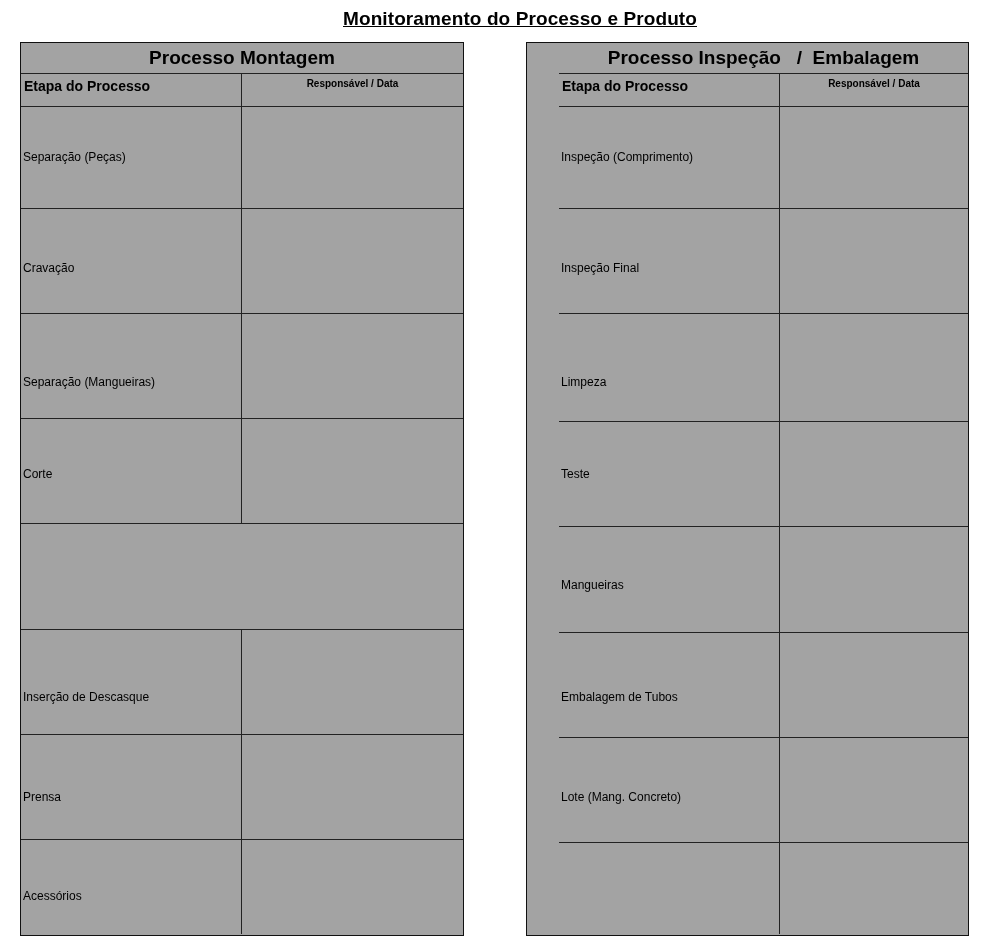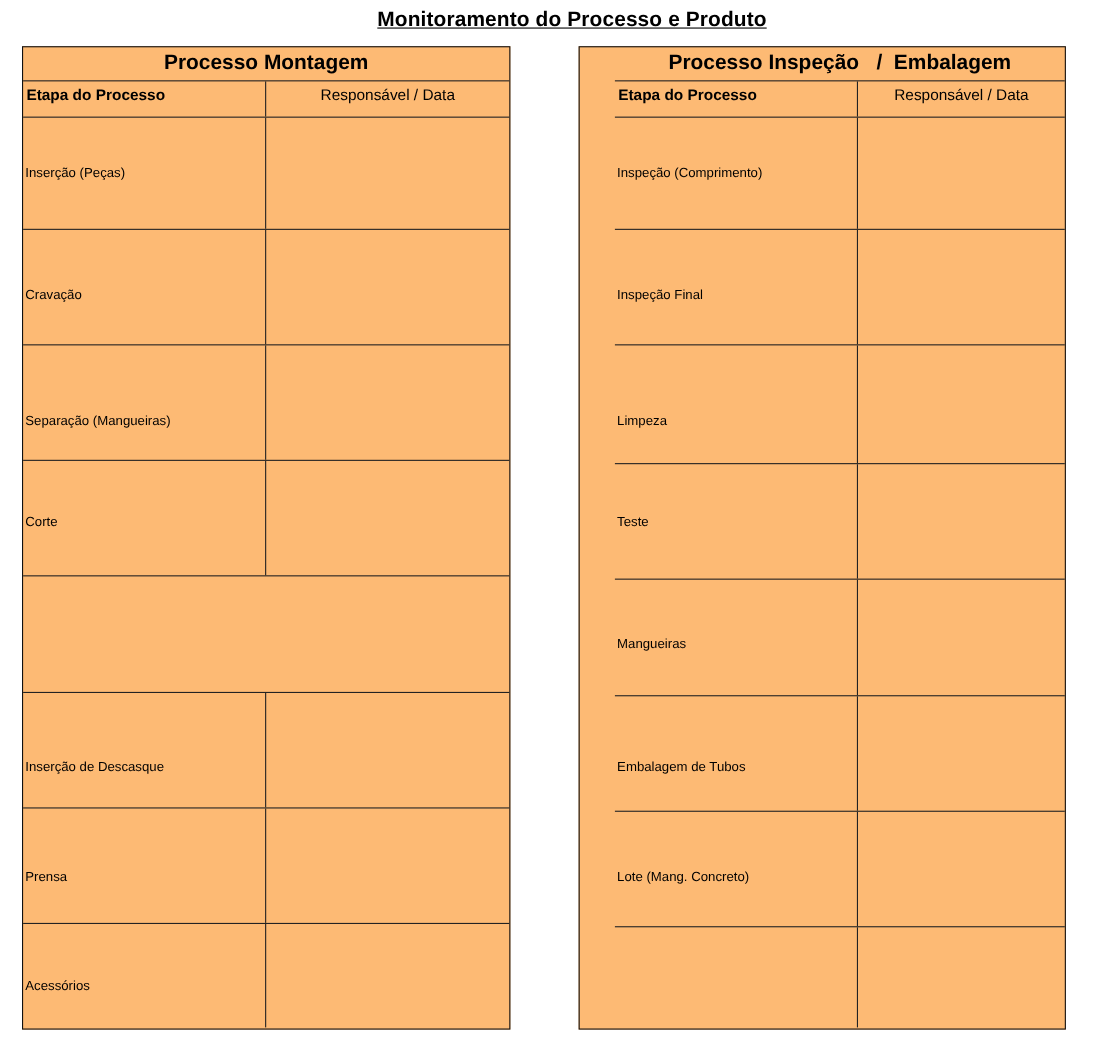--- a/index.html
+++ b/index.html
@@ -7,7 +7,7 @@
          font-family: "Liberation Sans", "DejaVu Sans", sans-serif; color: #000; }
   .doc-title { position: absolute; top: 8px; left: 0; width: 1040px; text-align: center;
                font-size: 19px; font-weight: bold; text-decoration: underline; letter-spacing: 0.1px; }
-  .tbl { position: absolute; top: 42px; border: 1.5px solid #111; box-sizing: border-box; background: #fdba74; }
+  .tbl { position: absolute; top: 42px; border: 1.5px solid #111; box-sizing: border-box; background: #a3a3a3; }
   .tbl-left { left: 20px; width: 444px; height: 894px; }
   .tbl-right { left: 526px; width: 443px; height: 894px; padding-left: 32px; }
   .tbl-title { height: 31px; border-bottom: 1.5px solid #222; box-sizing: border-box;

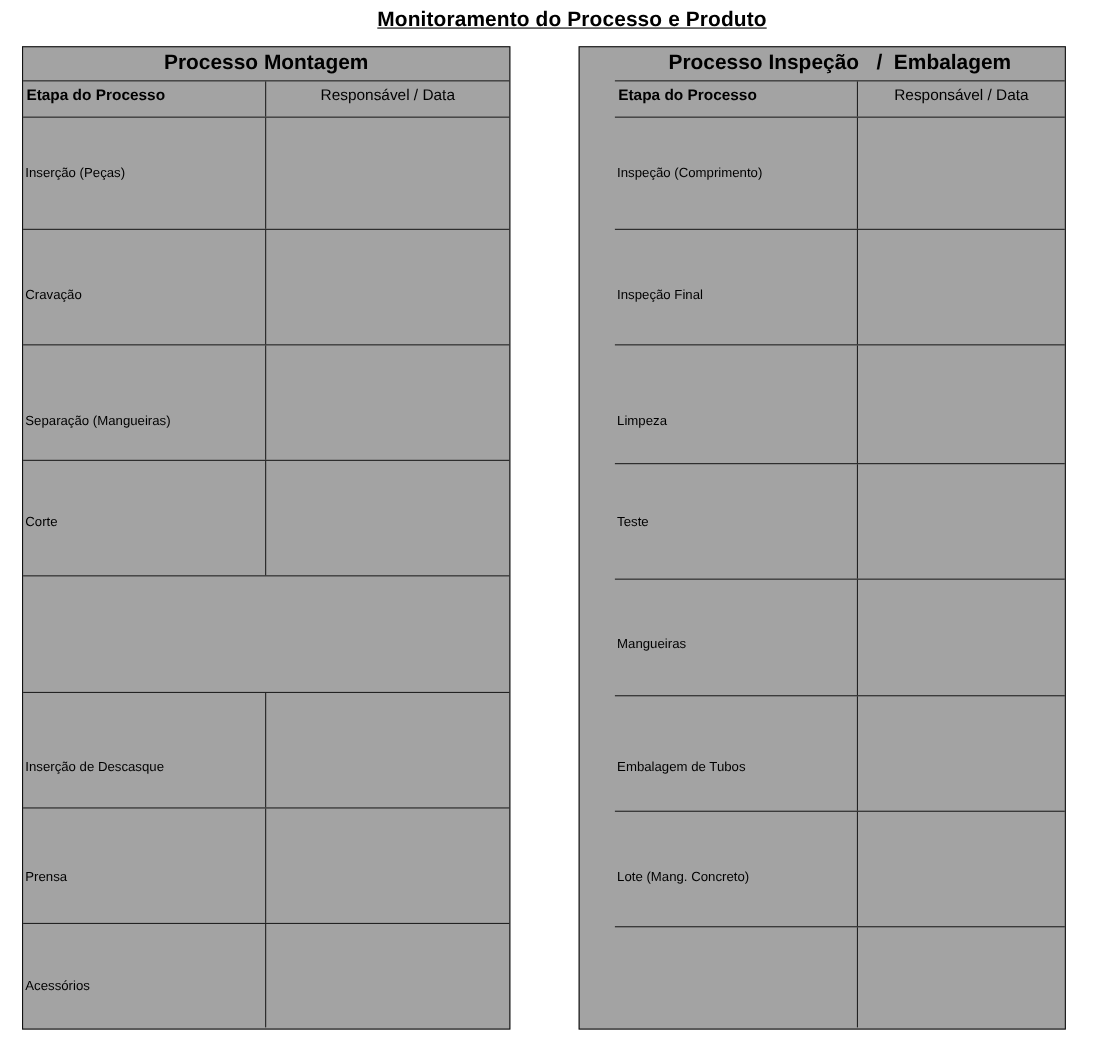--- a/index.html
+++ b/index.html
@@ -16,7 +16,7 @@
   .col-a { width: 221px; border-right: 1.5px solid #222; box-sizing: border-box; }
   .col-b { flex: 1; }
   .tbl-head .col-a { font-size: 14px; font-weight: bold; padding: 4px 0 0 3px; }
-  .tbl-head .col-b { font-size: 14px; font-weight: normal; text-align: center; padding-top: 4px; }
+  .tbl-head .col-b { font-size: 10px; font-weight: bold; text-align: center; padding-top: 4px; }
   .row { display: flex; box-sizing: border-box; border-bottom: 1.5px solid #222; }
   .row:last-child { border-bottom: none; }
   .row .col-a { font-size: 12px; padding-left: 2px; position: relative; }

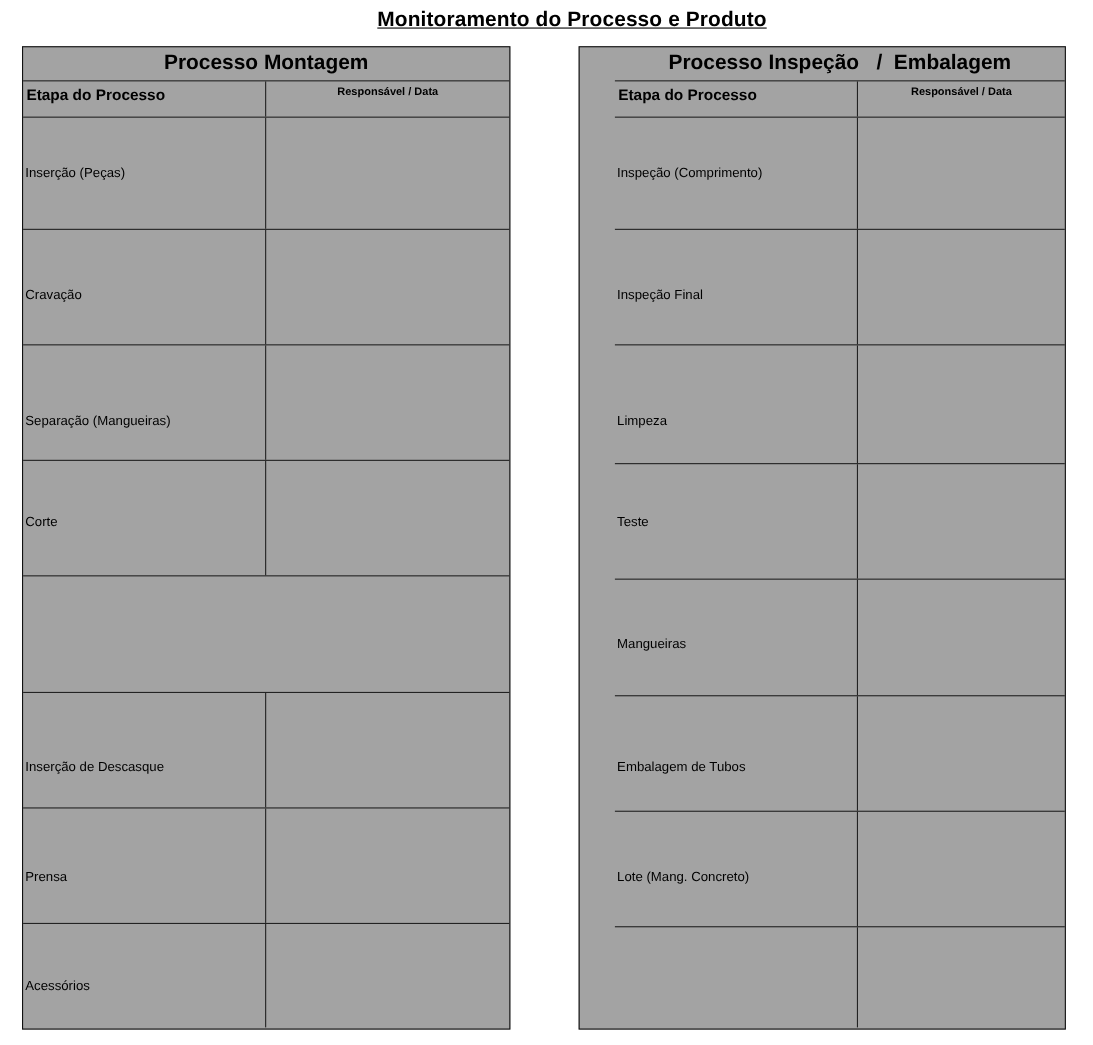--- a/index.html
+++ b/index.html
@@ -36,7 +36,7 @@
   </div>
   <div class="row" style="height:102px">
     <div class="col-a">
-        <span style="top:43px">Inserção (Peças)</span>
+        <span style="top:43px">Separação (Peças)</span>
       </div>
     <div class="col-b"></div>
   </div>

